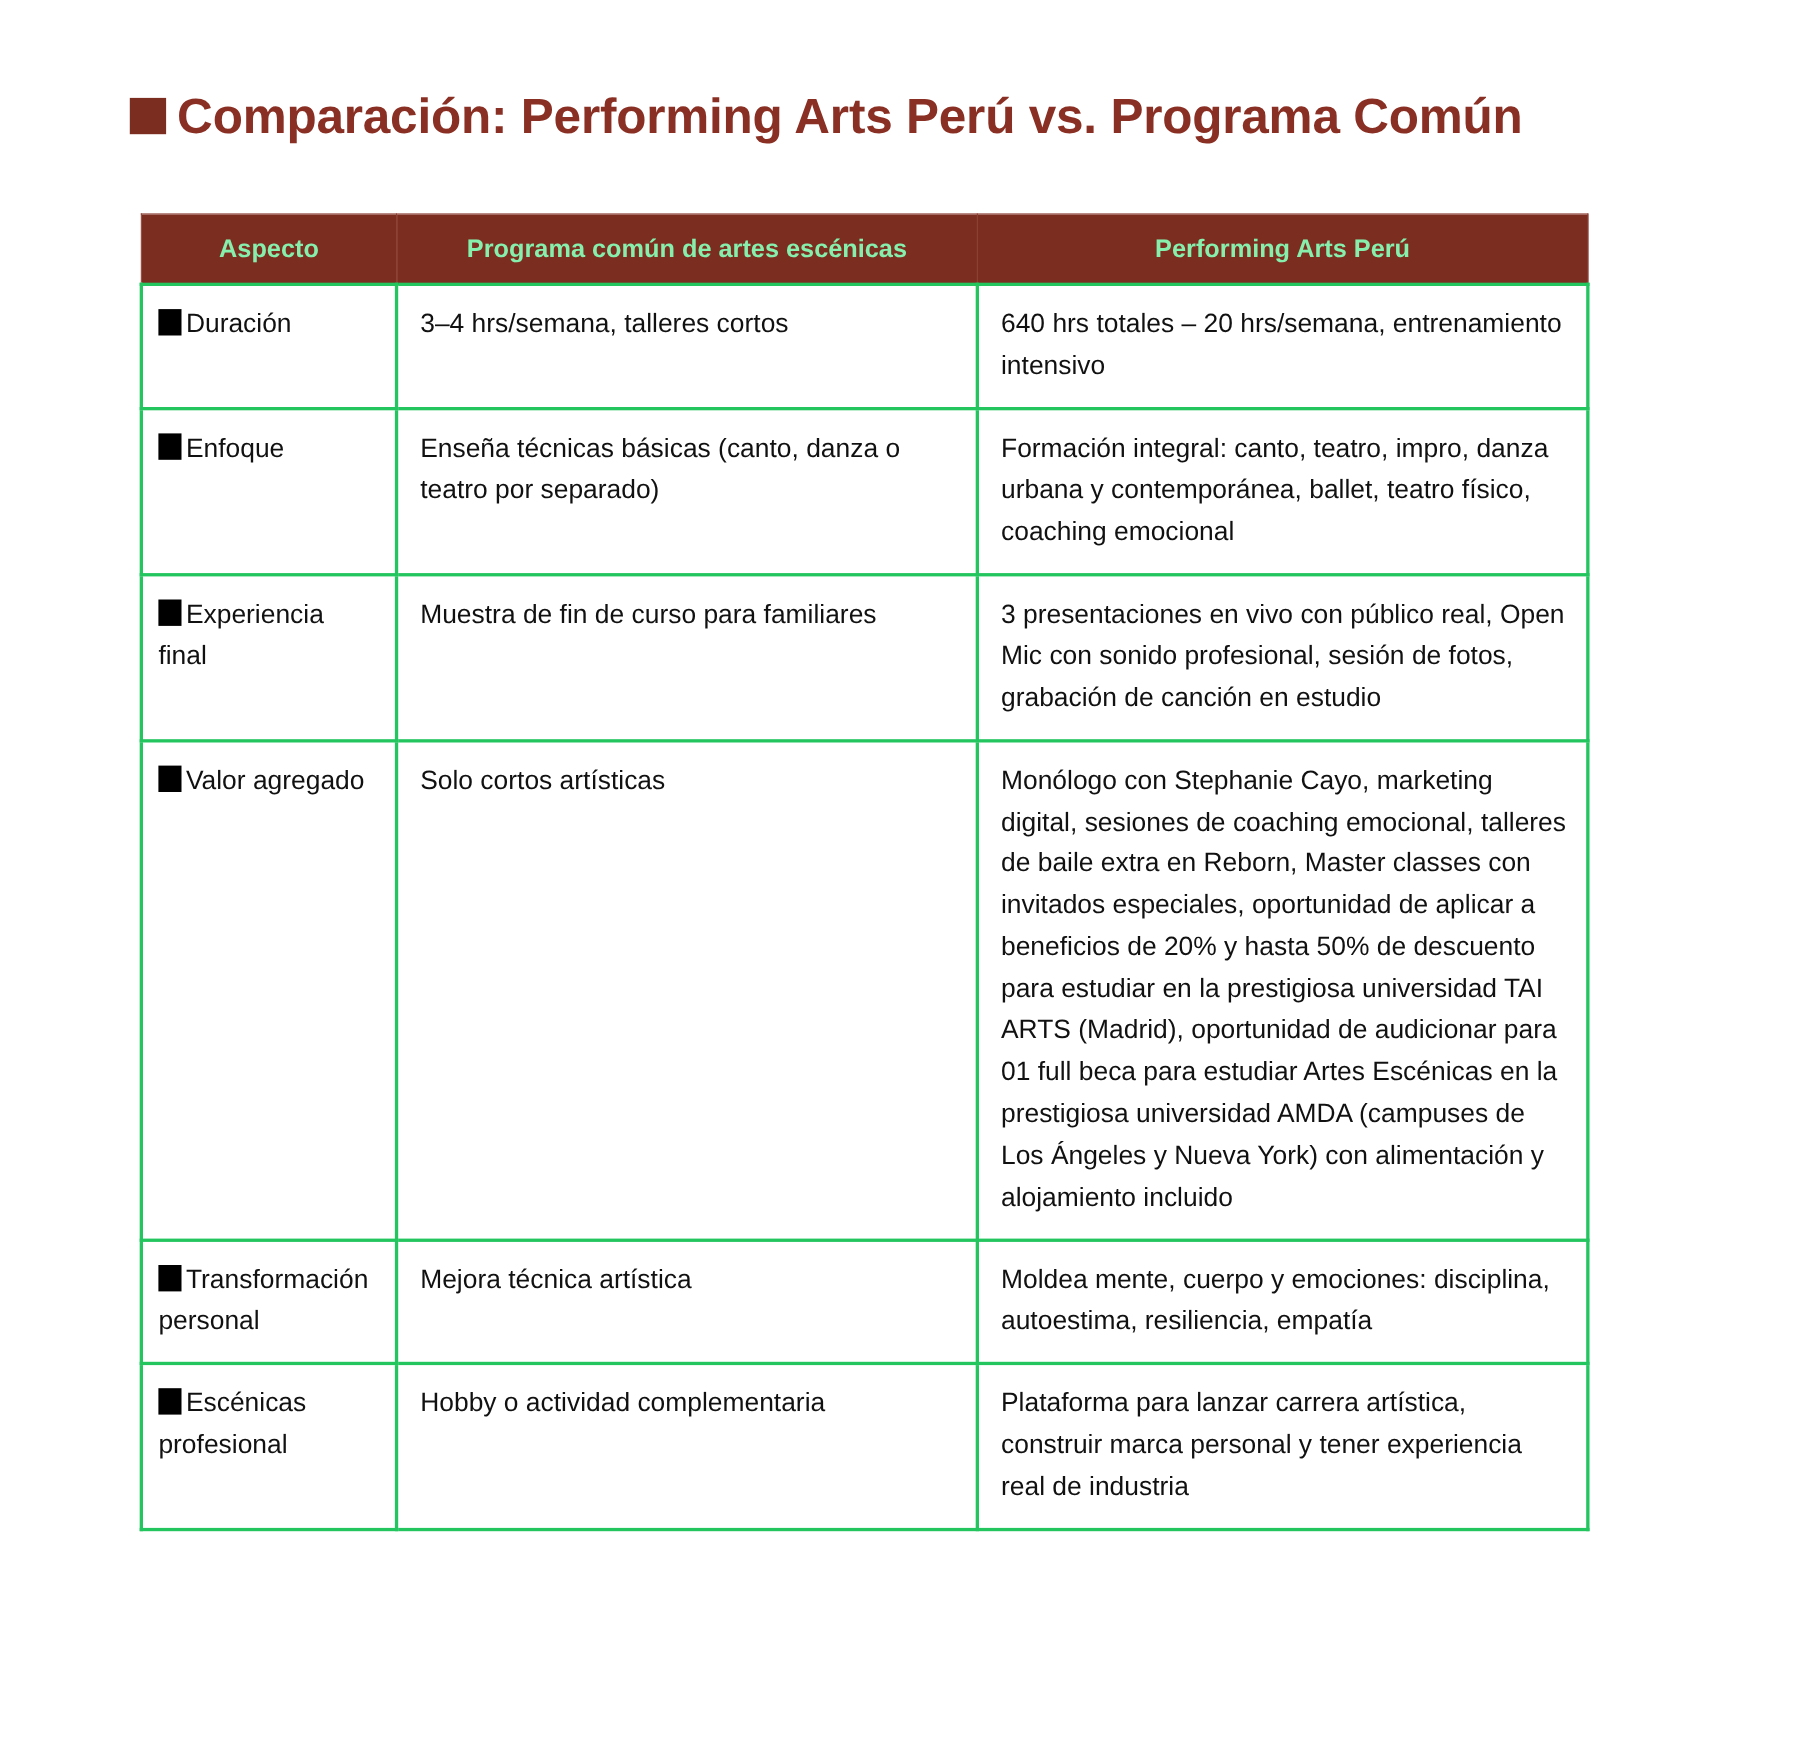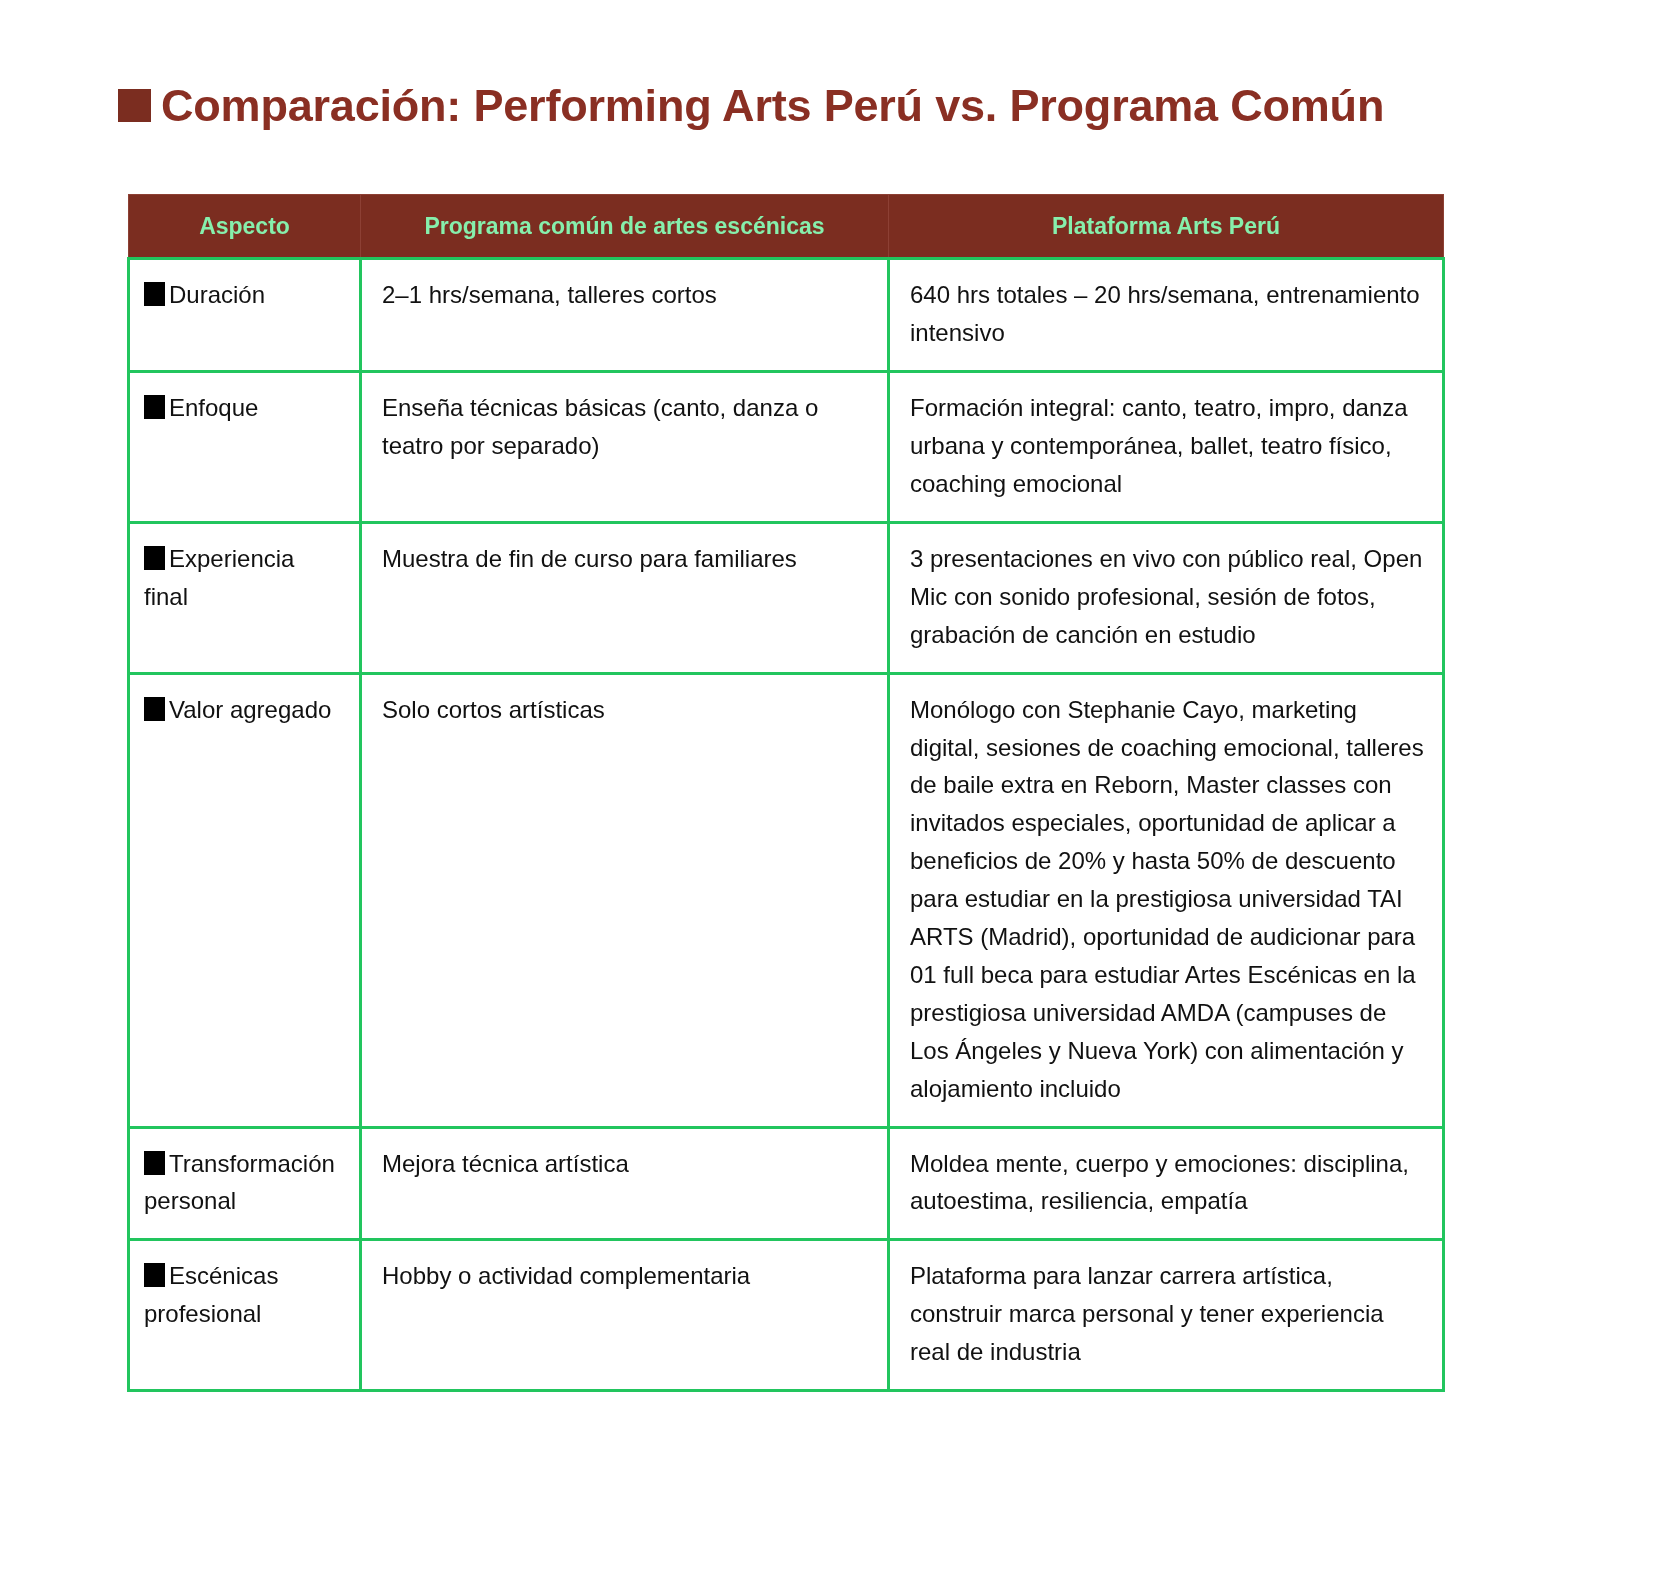--- a/index.html
+++ b/index.html
@@ -126,7 +126,7 @@
       <tr>
         <th>Aspecto</th>
         <th class="th-sep">Programa común de artes escénicas</th>
-        <th class="th-sep">Plataforma Arts Perú</th>
+        <th class="th-sep">Performing Arts Perú</th>
       </tr>
     </thead>
     <tbody>

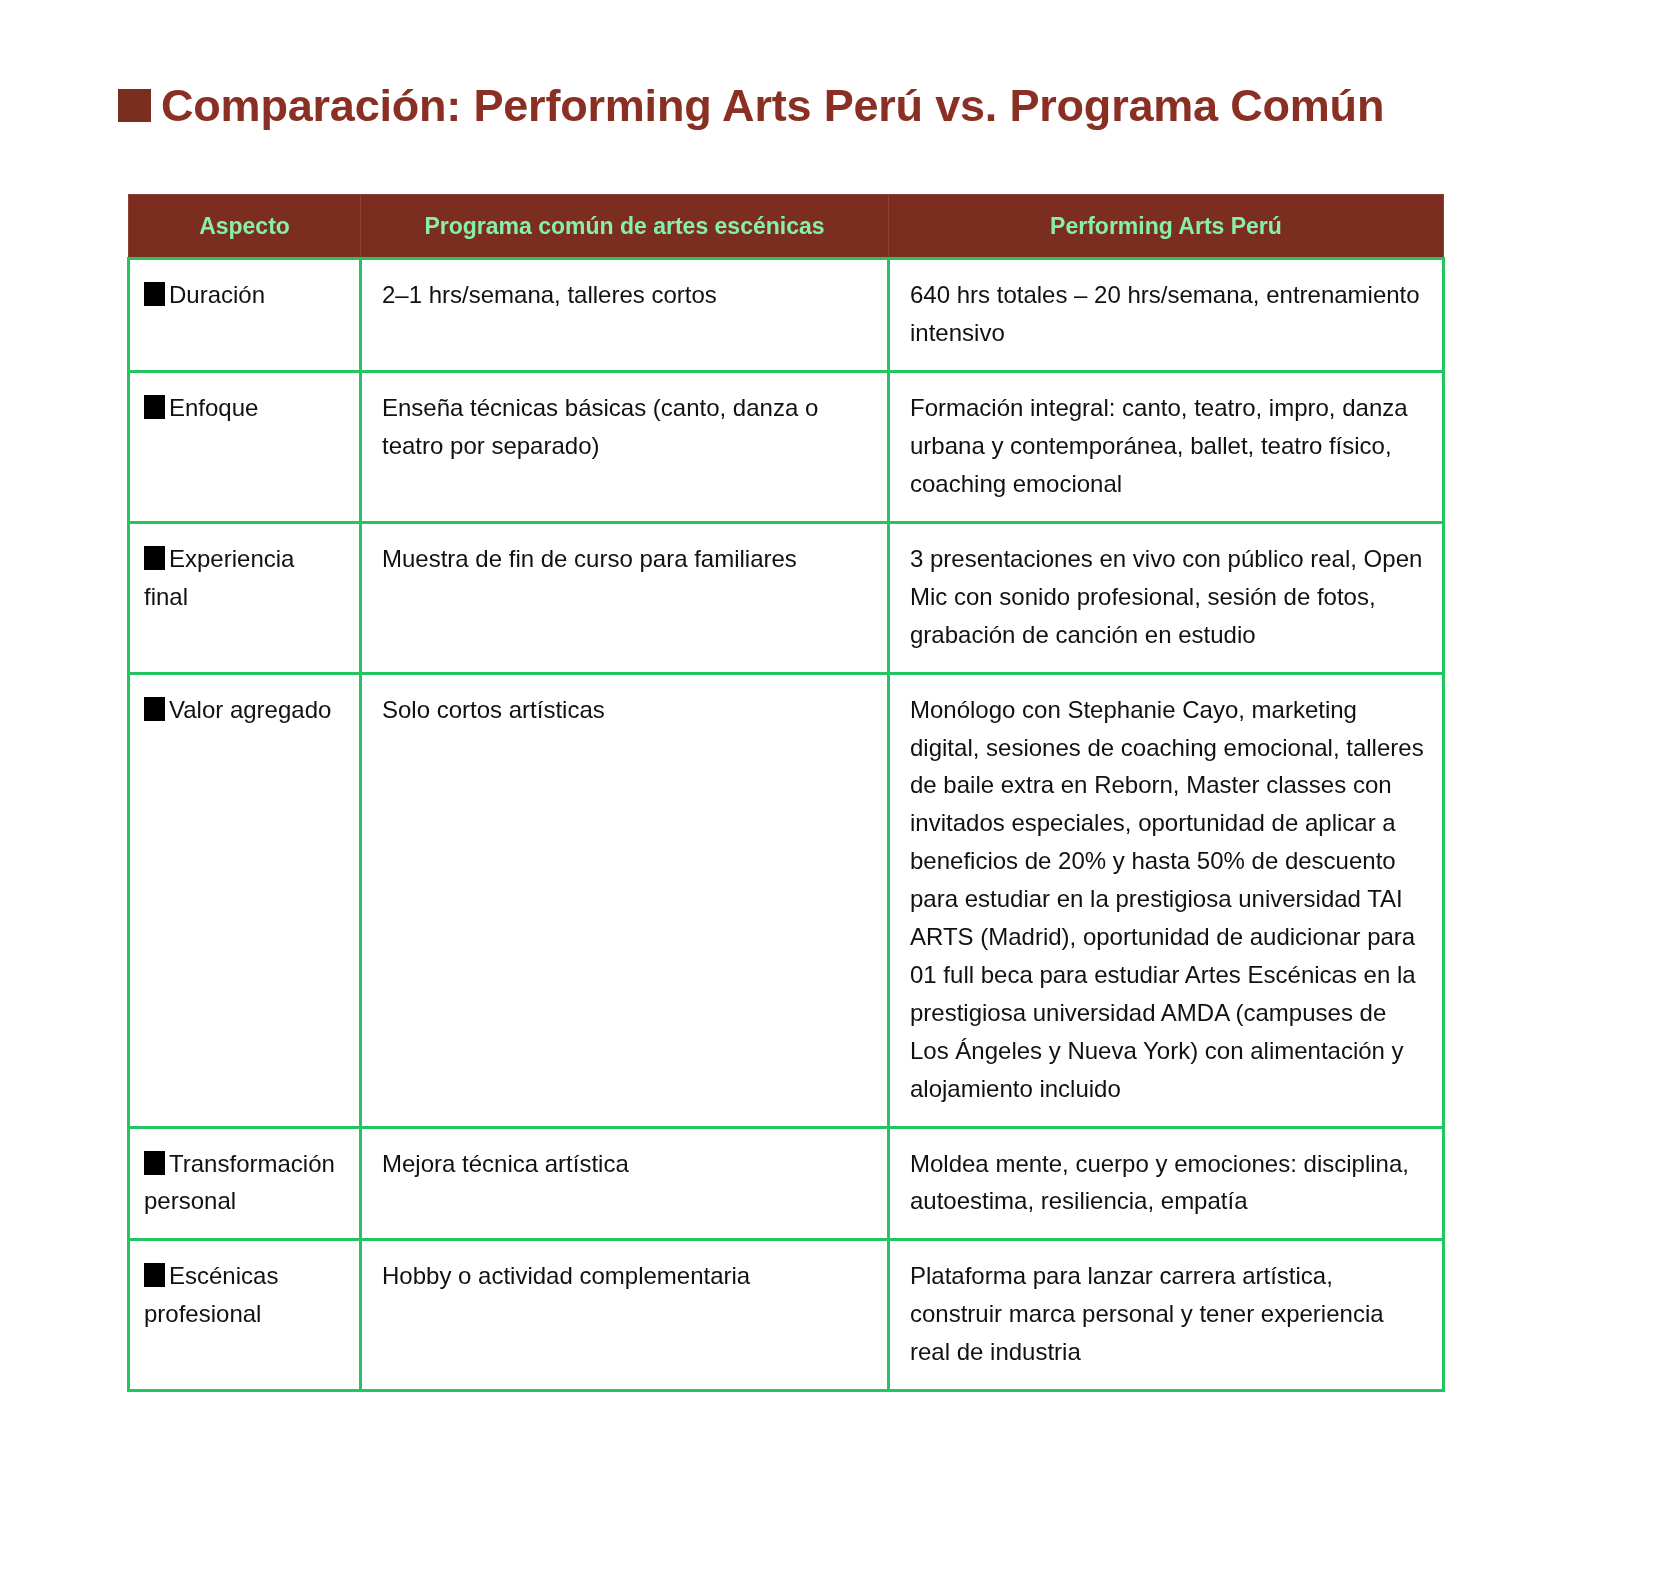--- a/index.html
+++ b/index.html
@@ -132,7 +132,7 @@
     <tbody>
       <tr>
         <td class="col-aspect"><span class="sq"></span><span class="aspect-label">Duración</span></td>
-        <td class="col-common">2–1 hrs/semana, talleres cortos</td>
+        <td class="col-common">3–4 hrs/semana, talleres cortos</td>
         <td class="col-pap">640 hrs totales – 20 hrs/semana, entrenamiento intensivo</td>
       </tr>
       <tr>

